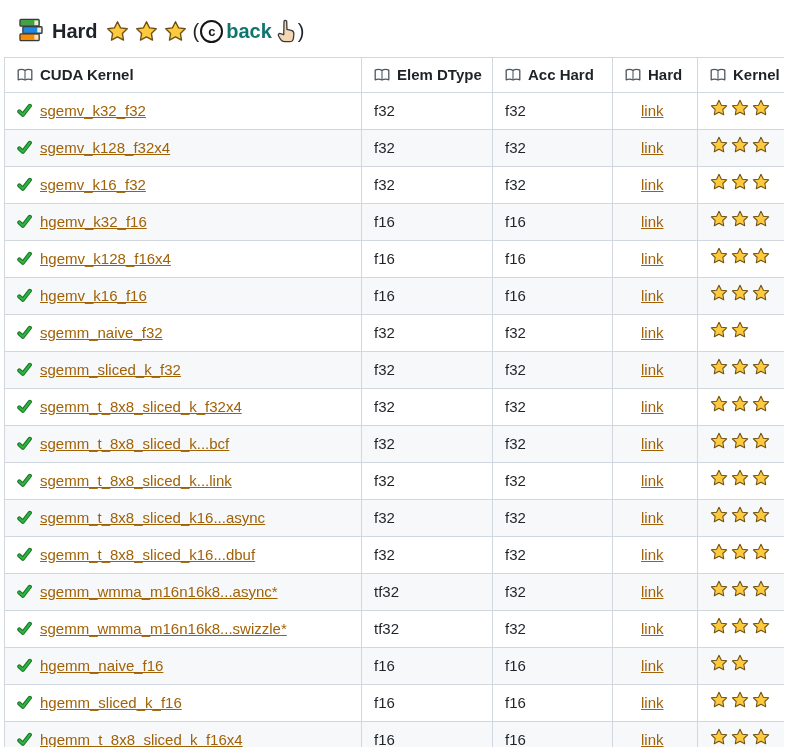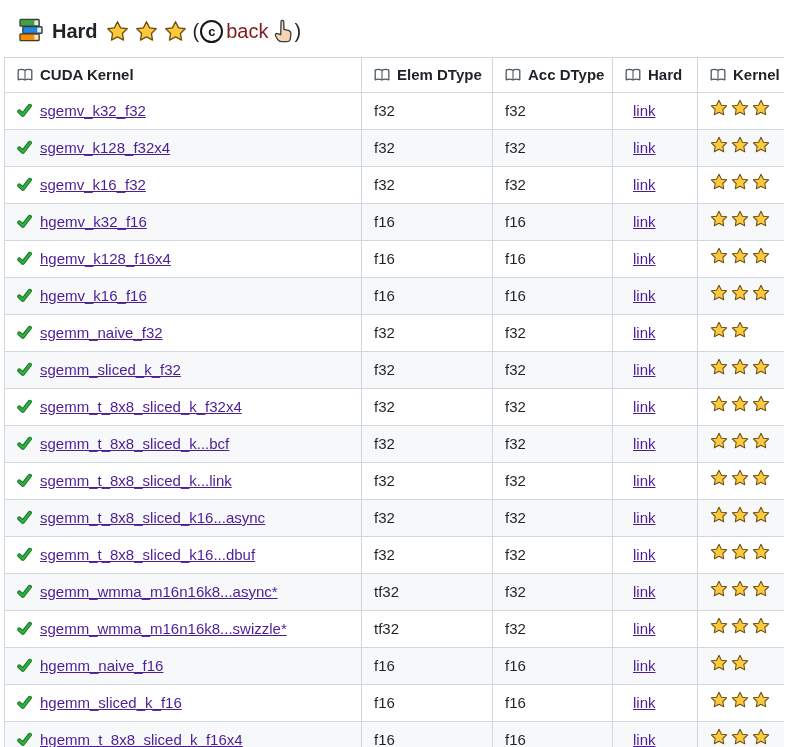--- a/index.html
+++ b/index.html
@@ -34,7 +34,7 @@
     line-height: 1;
   }
   .back-link {
-    color: #7f1d1d; font-weight: 400; text-decoration: none;
+    color: #0f766e; font-weight: 700; text-decoration: none;
     margin: 0 1px 0 2px; cursor: pointer;
   }
   .hand-icon { width: 24px; height: 24px; margin: -4px 0 0 1px; }

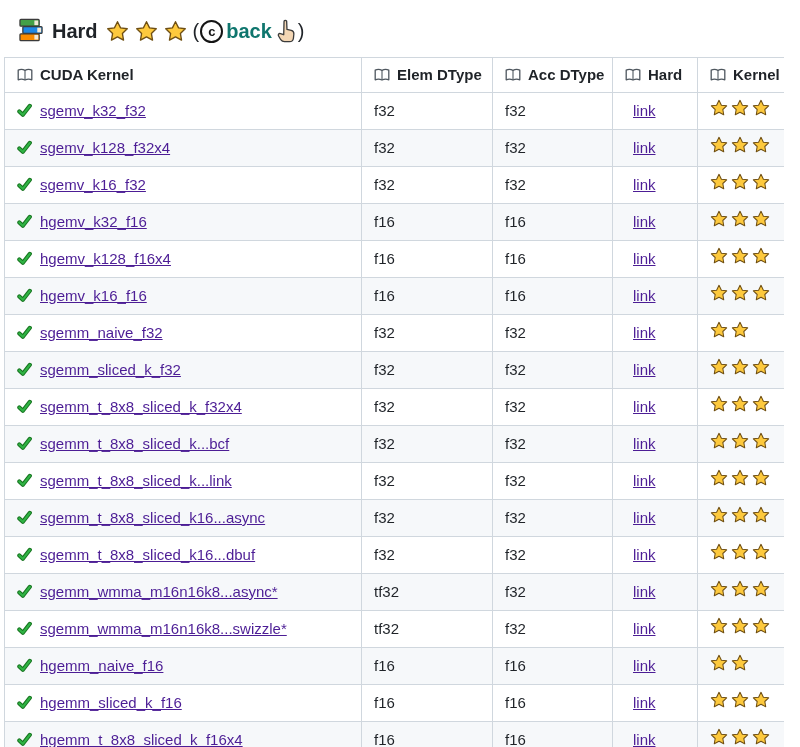--- a/index.html
+++ b/index.html
@@ -148,7 +148,7 @@
     <path d="M1.2 2.2 C3.3 1.1 5.7 1.1 8 2.4 C10.3 1.1 12.7 1.1 14.8 2.2 L14.8 11.8 C12.7 10.8 10.3 10.8 8 12 C5.7 10.8 3.3 10.8 1.2 11.8 Z" fill="#ffffff" stroke="#4e565e" stroke-width="1.3" stroke-linejoin="round"></path>
     <line x1="8" y1="2.4" x2="8" y2="12" stroke="#4e565e" stroke-width="1.1"></line>
   </svg>
-</span><span>Acc DType</span></th>
+</span><span>Acc Hard</span></th>
           <th><span class="hicon">
   <svg viewBox="0 0 16 14" aria-hidden="true">
     <path d="M1.2 2.2 C3.3 1.1 5.7 1.1 8 2.4 C10.3 1.1 12.7 1.1 14.8 2.2 L14.8 11.8 C12.7 10.8 10.3 10.8 8 12 C5.7 10.8 3.3 10.8 1.2 11.8 Z" fill="#ffffff" stroke="#4e565e" stroke-width="1.3" stroke-linejoin="round"></path>

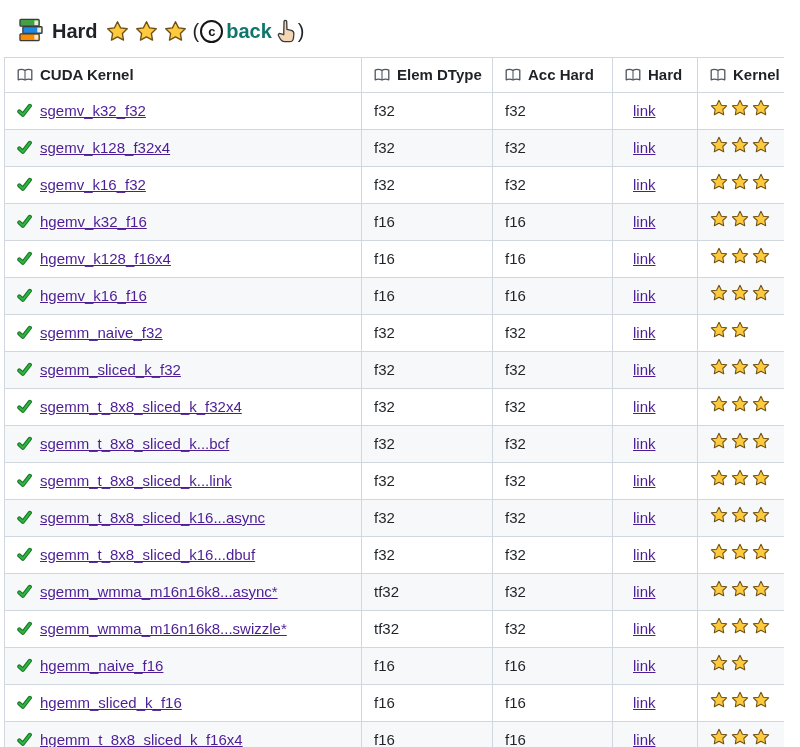--- a/index.html
+++ b/index.html
@@ -76,7 +76,7 @@
   .check-icon svg { width: 15px; height: 15px; display: block; }
 
   a.kernel-link, a.docs-link {
-    color: #4c1d95; text-decoration: underline; cursor: pointer;
+    color: #a16207; text-decoration: underline; cursor: pointer;
   }
   td.c-docs { padding-left: 20px; }
 

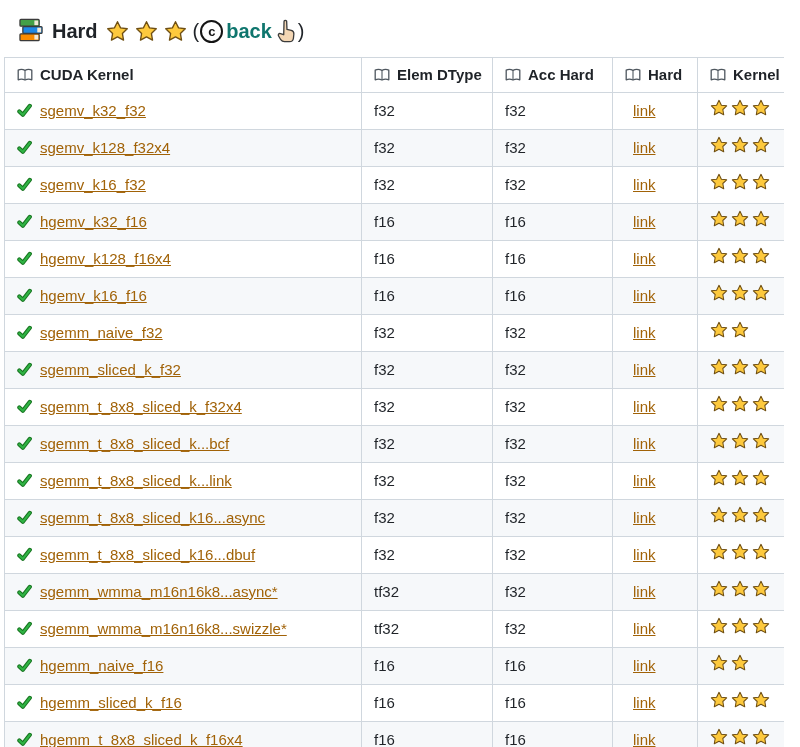--- a/index.html
+++ b/index.html
@@ -78,7 +78,7 @@
   a.kernel-link, a.docs-link {
     color: #a16207; text-decoration: underline; cursor: pointer;
   }
-  td.c-docs { padding-left: 20px; }
+  td.c-docs { padding-left: 28px; }
 
   .stars { display: inline-flex; align-items: center; gap: 3px; }
   .stars svg { width: 18px; height: 18px; }

